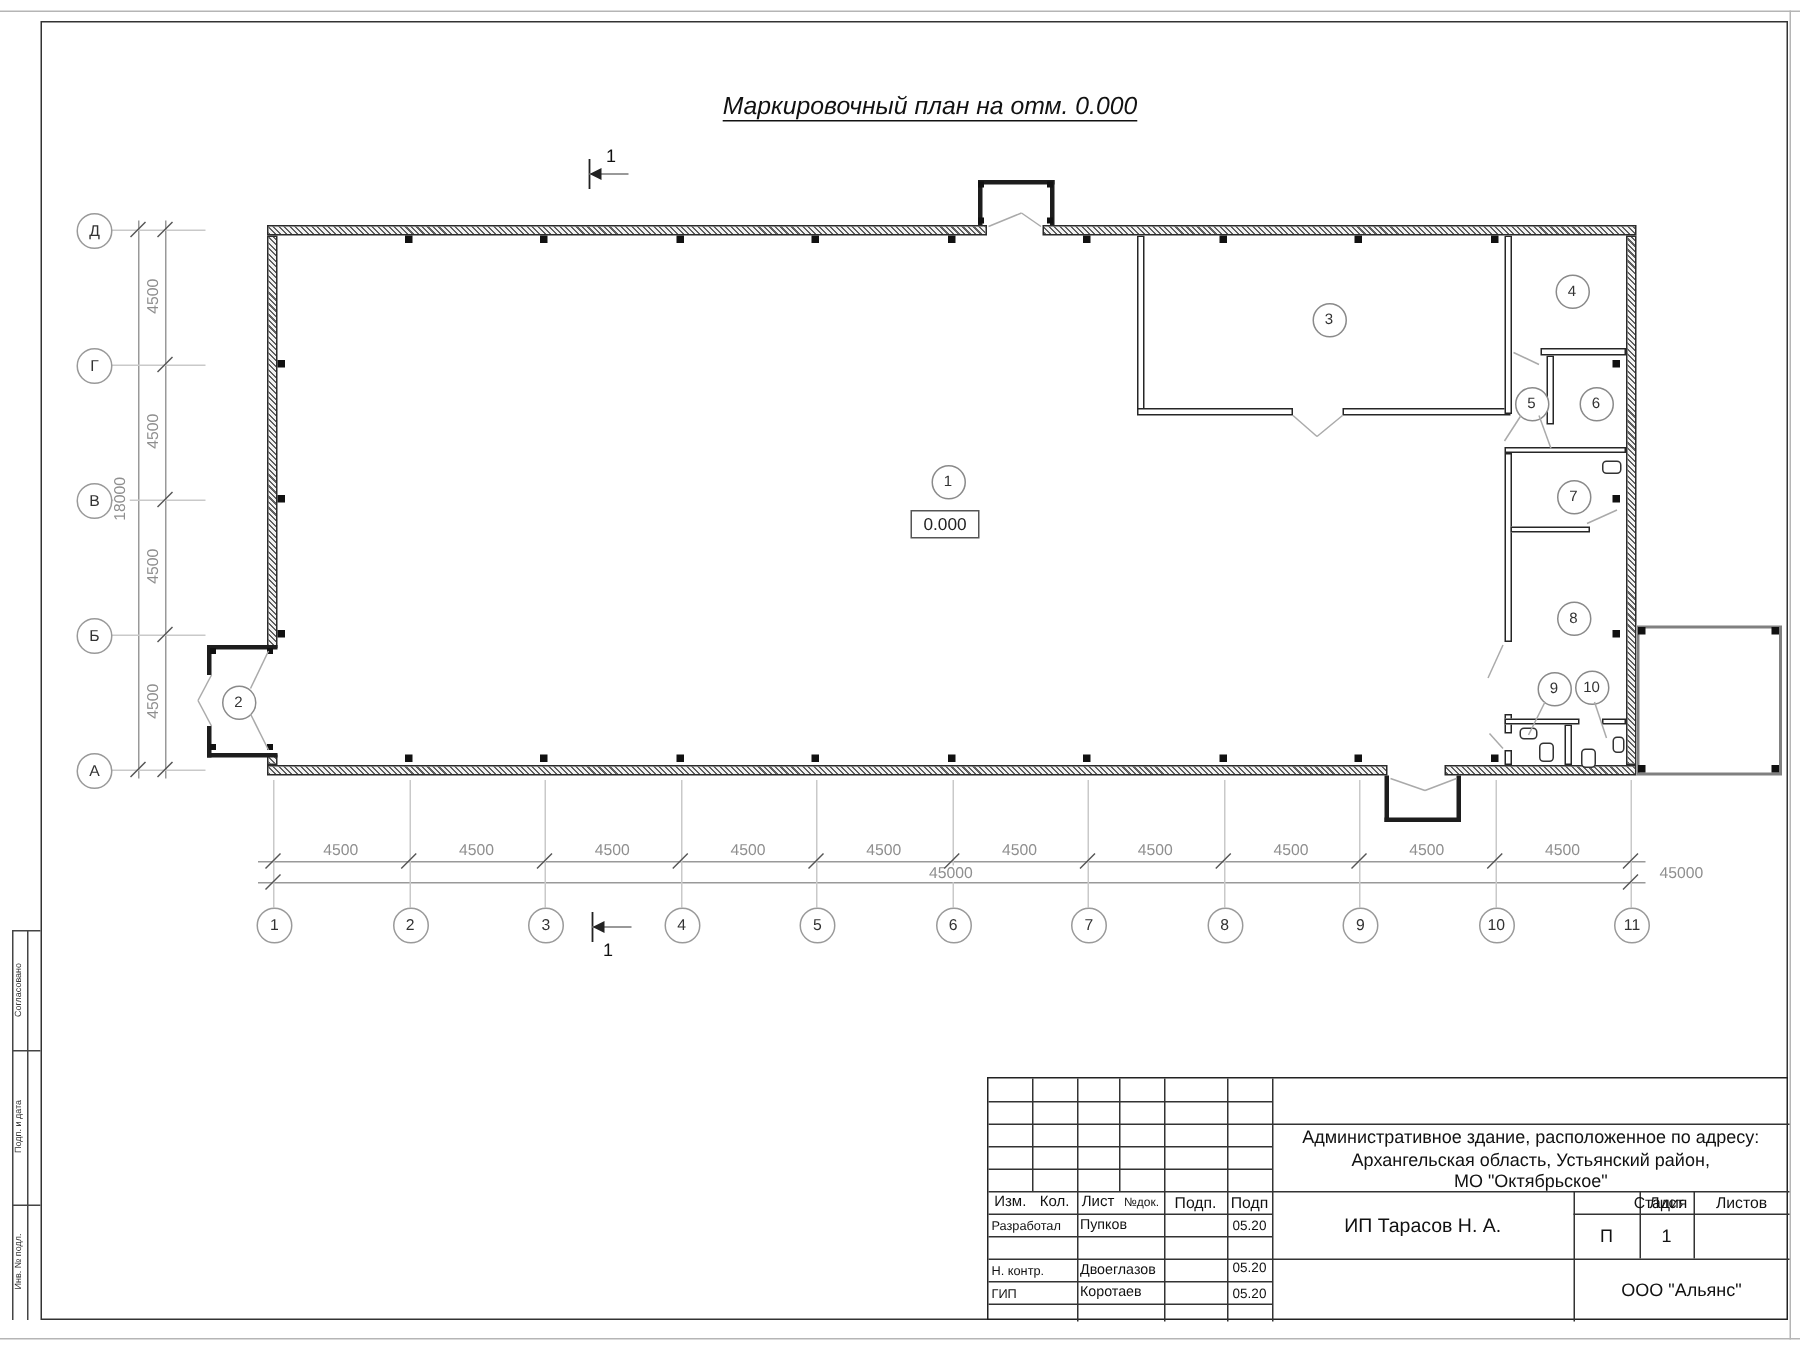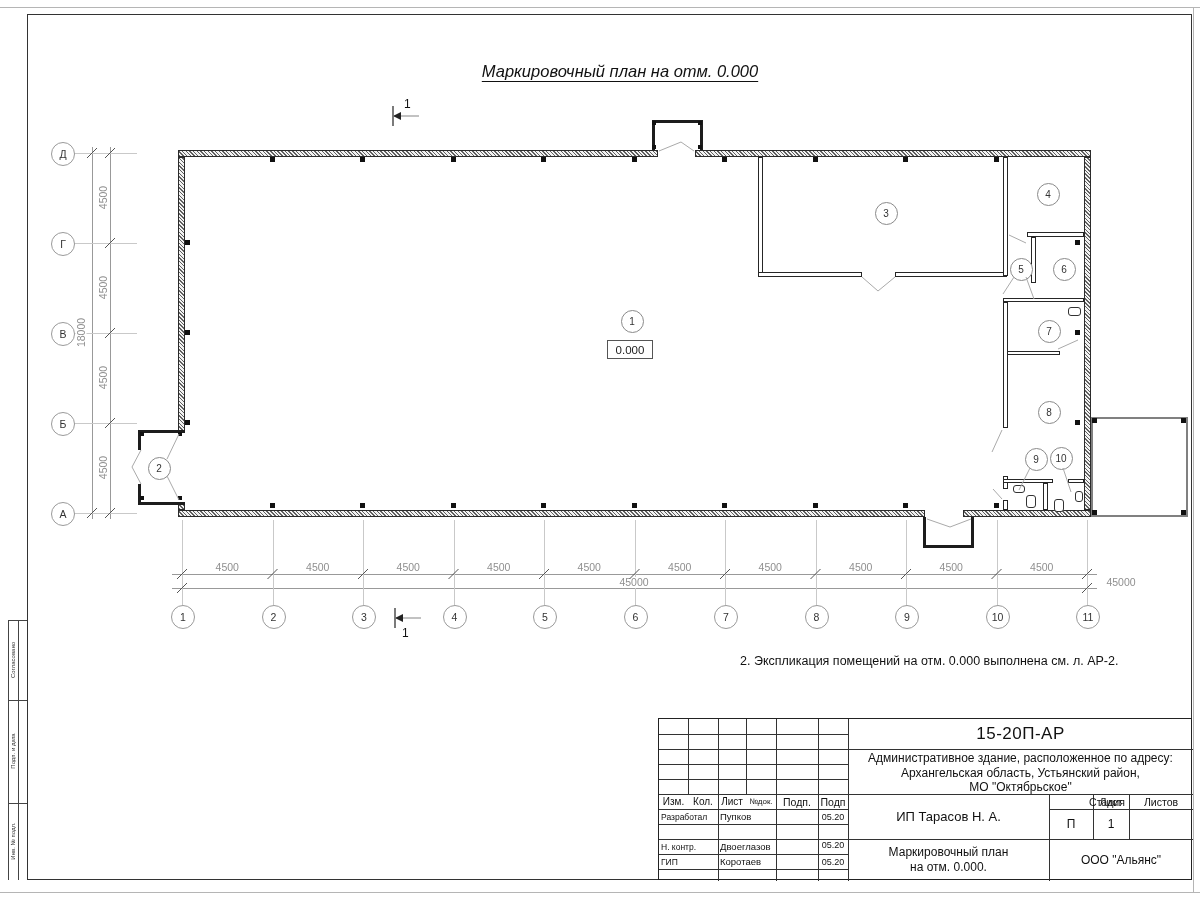--- a/index.html
+++ b/index.html
@@ -210,7 +210,6 @@
   <div class="secnum" style="left:402px;top:626px;">1</div>
 
   <div class="notes">
-    <div>2. Экспликация помещений на отм. 0.000 выполнена см. л. АР-2.</div>
   </div>
 
   <svg class="overlay" id="overlay" width="1200" height="900">

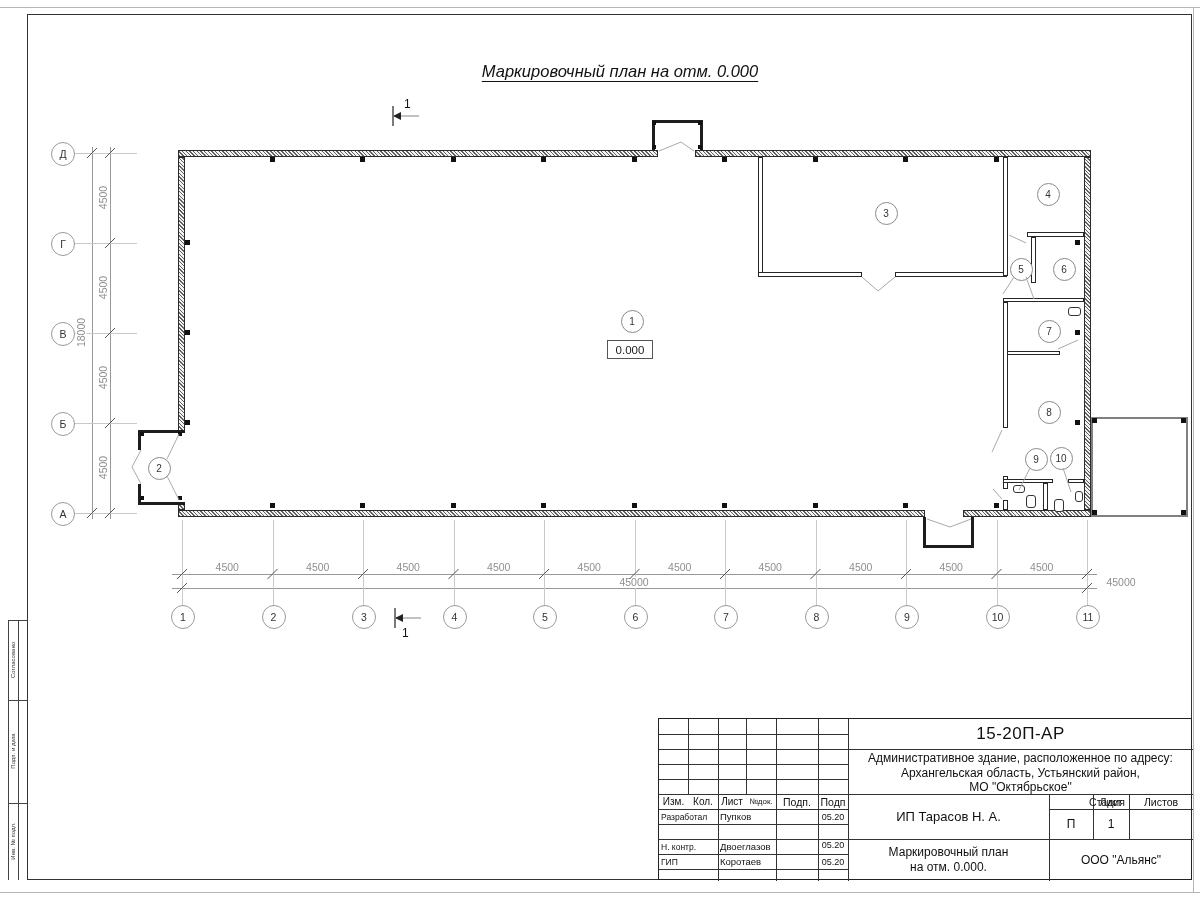--- a/index.html
+++ b/index.html
@@ -290,7 +290,6 @@
     <div class="h" style="left:0;top:135px;width:189px;"></div>
     <div class="h" style="left:0;top:150px;width:189px;"></div>
 
-    <div class="tbt" style="left:189px;top:0;width:345px;height:30px;font-size:17px;letter-spacing:0.5px;">15-20П-АР</div>
     <div class="tbt" style="left:189px;top:31px;width:345px;height:15px;font-size:12px;">Административное здание, расположенное по адресу:</div>
     <div class="tbt" style="left:189px;top:46px;width:345px;height:15px;font-size:12px;">Архангельская область, Устьянский район,</div>
     <div class="tbt" style="left:189px;top:60px;width:345px;height:15px;font-size:12px;">МО "Октябрьское"</div>

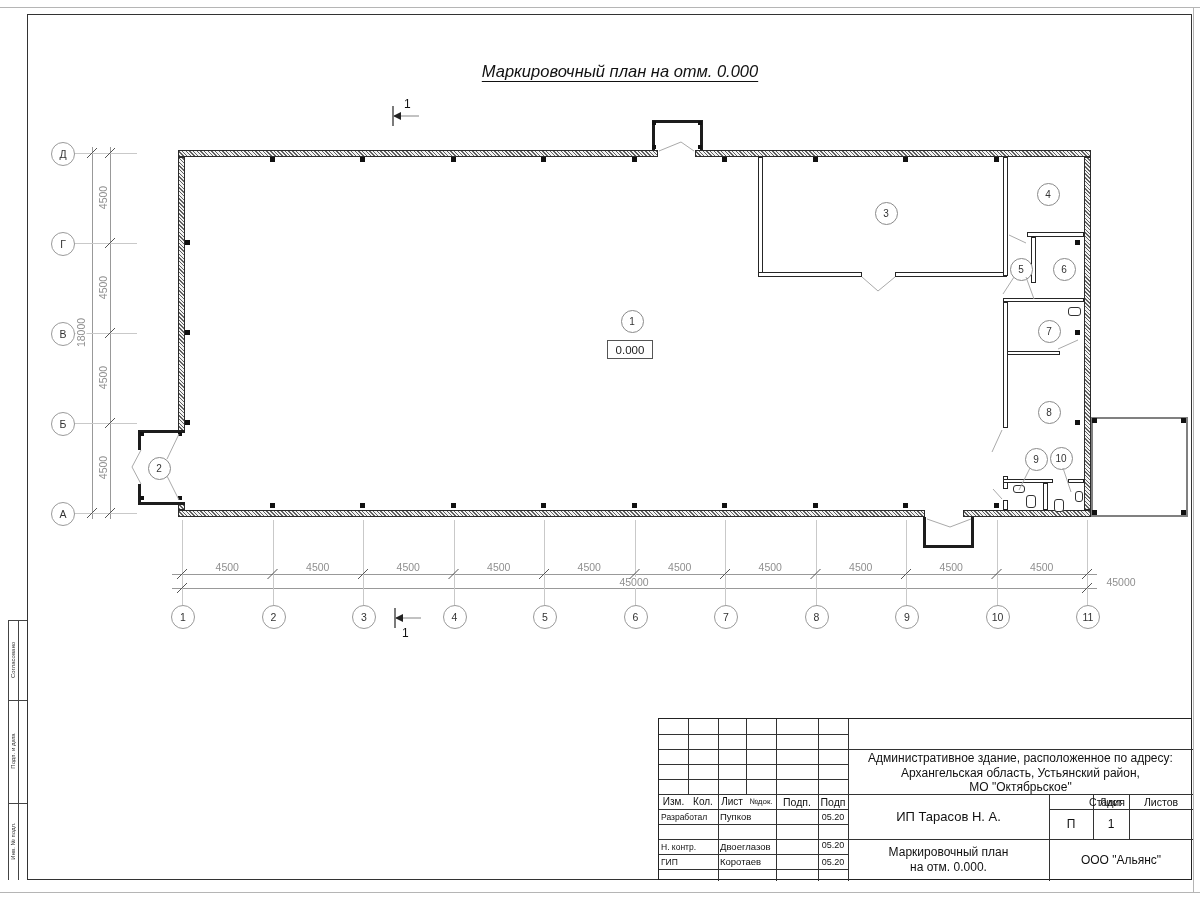--- a/index.html
+++ b/index.html
@@ -319,10 +319,6 @@
     <div class="tbt" style="left:390px;top:90px;width:44px;height:30px;font-size:12px;">П</div>
     <div class="tbt" style="left:434px;top:90px;width:36px;height:30px;font-size:12px;">1</div>
     <div class="tbt" style="left:470px;top:90px;width:64px;height:30px;font-size:12px;"></div>
-    <div class="tbt" style="left:189px;top:120px;width:201px;height:42px;font-size:12px;flex-direction:column;line-height:15px;">
-      <div>Маркировочный план</div>
-      <div>на отм. 0.000.</div>
-    </div>
     <div class="tbt" style="left:390px;top:120px;width:144px;height:42px;font-size:12px;">ООО "Альянс"</div>
   </div>
 </div>

